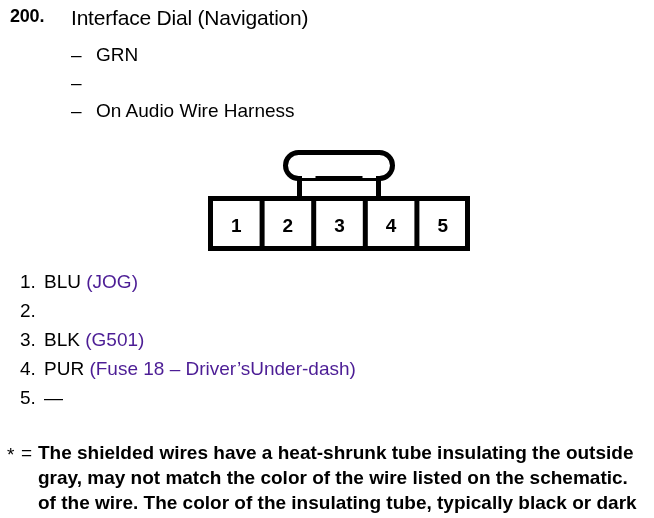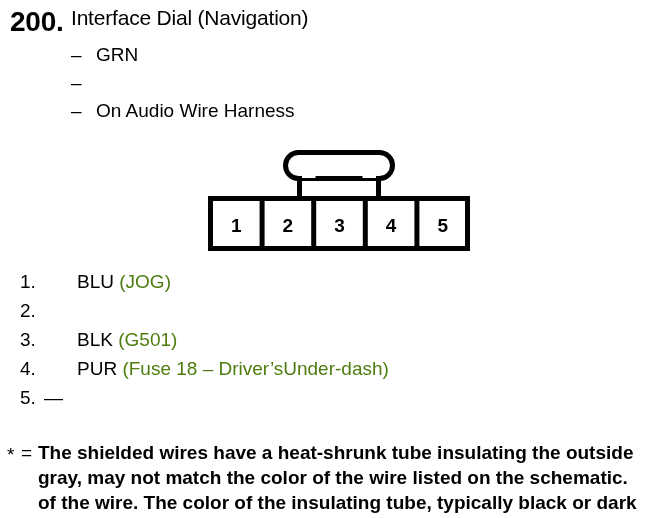--- a/index.html
+++ b/index.html
@@ -30,7 +30,7 @@
     position: absolute;
     left: 10px;
     top: 0;
-    font-size: 28px;
+    font-size: 18px;
     font-weight: bold;
     letter-spacing: -0.2px;
   }

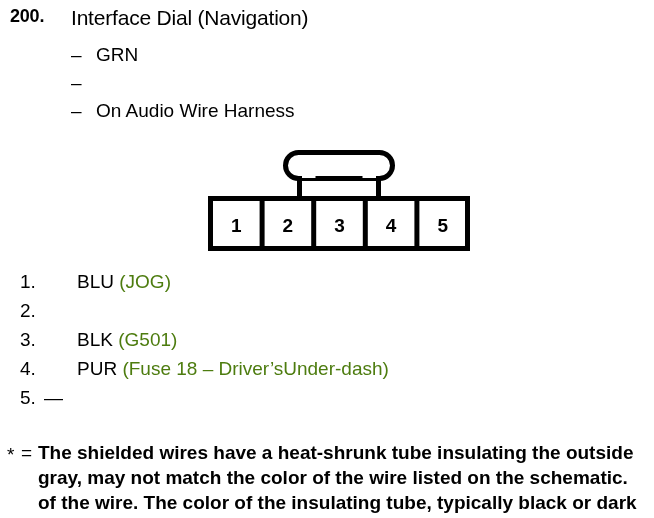--- a/index.html
+++ b/index.html
@@ -119,7 +119,6 @@
   }
   .pin-color {
     color: #000000;
-    margin-left: 33px;
   }
   .pin-circuit {
     color: #4d7c0f;

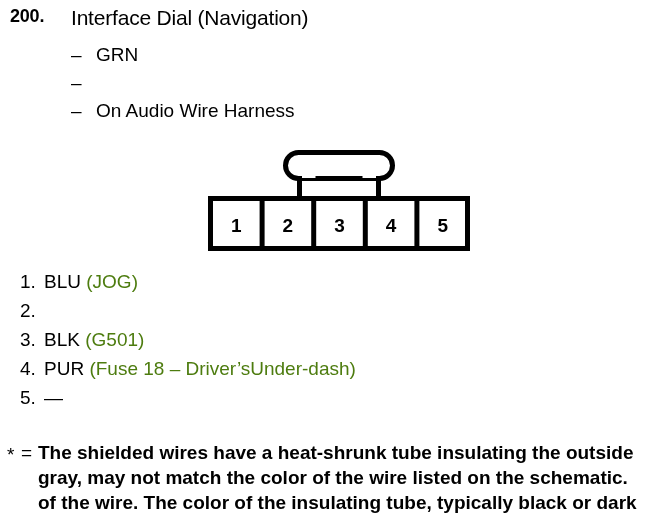--- a/index.html
+++ b/index.html
@@ -121,7 +121,7 @@
     color: #000000;
   }
   .pin-circuit {
-    color: #4d7c0f;
+    color: #4c1d95;
   }
   .pin-empty {
     color: #000000;

